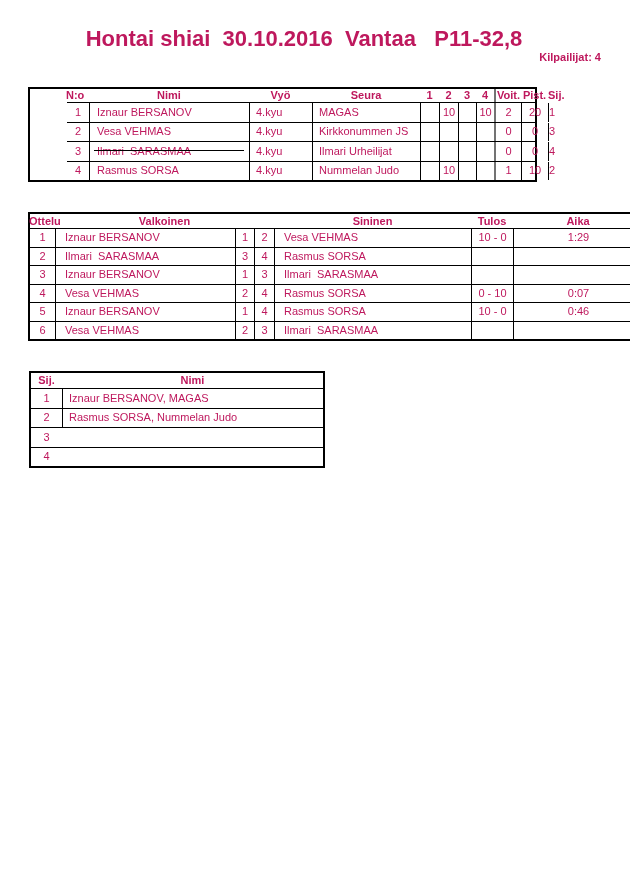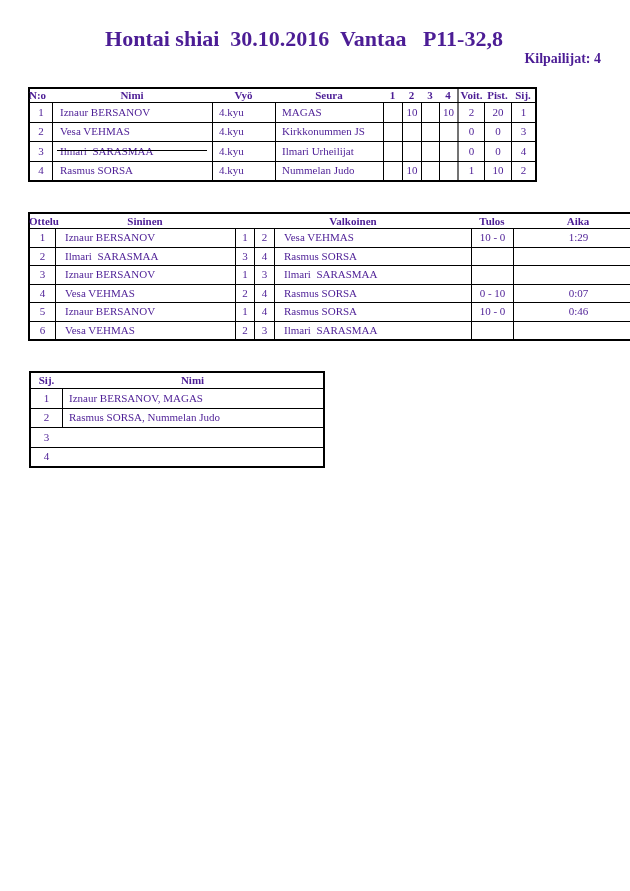--- a/index.html
+++ b/index.html
@@ -5,8 +5,8 @@
   html,body { margin:0; padding:0; background:#e8e8e8; }
   .page {
     position:relative; width:630px; height:891px; margin:0 auto;
-    background:#ffffff; color:#4c1d95;
-    font-family:Liberation Serif, serif;
+    background:#ffffff; color:#be185d;
+    font-family:Liberation Sans, sans-serif;
     overflow:hidden;
   }
   .abs { position:absolute; }

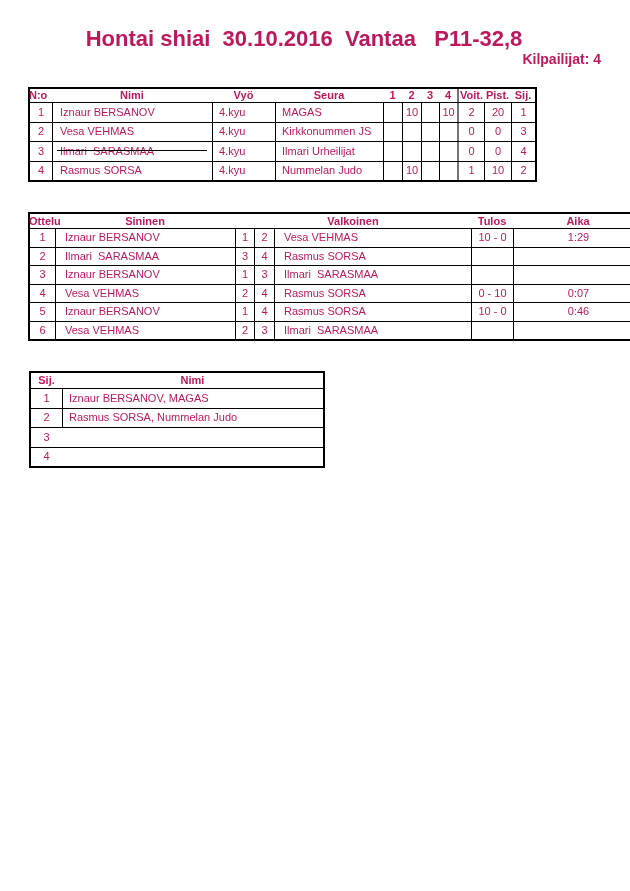--- a/index.html
+++ b/index.html
@@ -15,7 +15,7 @@
     font-size:22px; font-weight:bold; white-space:pre;
   }
   .competitor-count {
-    top:51px; right:29px; font-size:14px; font-weight:bold;
+    top:51px; right:29px; font-size:11px; font-weight:bold;
   }
   .section-heading {
     font-size:13px; font-weight:bold; text-align:center;

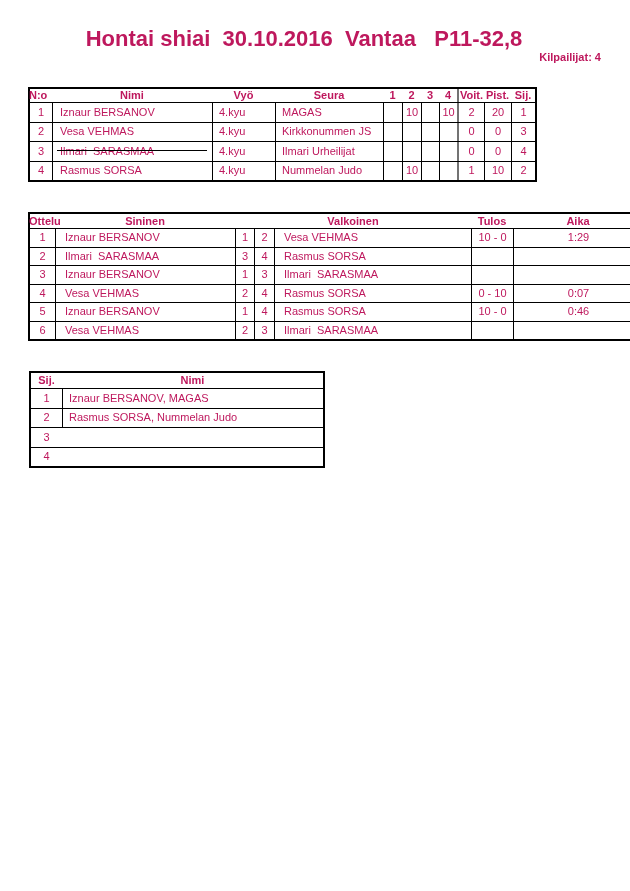--- a/index.html
+++ b/index.html
@@ -25,7 +25,7 @@
   .h-tulokset    { top:354px; left:29px; width:286px; }
 
   .tbl { position:absolute; border:2px solid #000; background:#fff; box-sizing:border-box; }
-  .t1 { top:87px;  left:28px; width:509px; }
+  .t1 { top:87px;  left:28px; width:509px;padding-left:37px; }
   .t2 { top:212px; left:28px; width:617px; }
   .t3 { top:371px; left:29px; width:296px; }
 

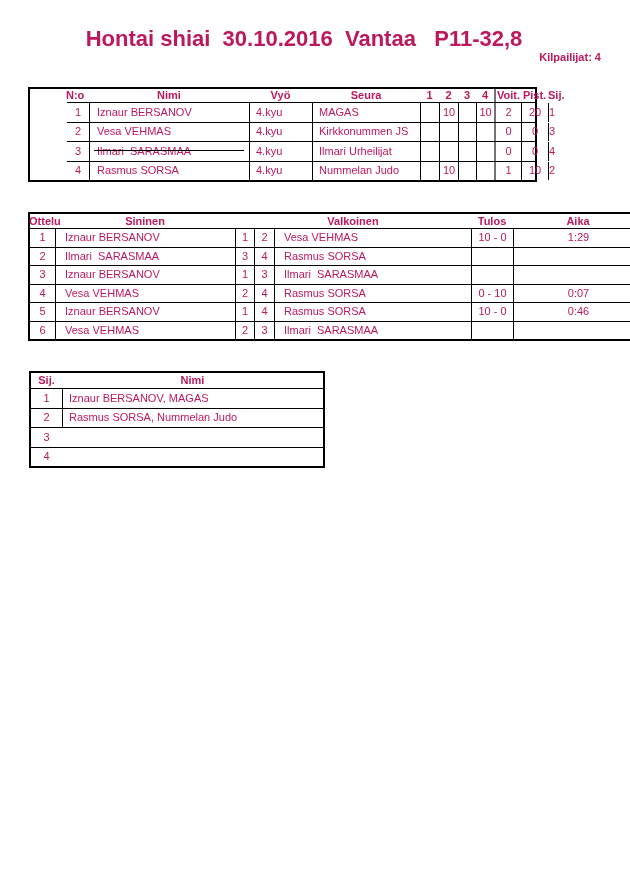--- a/index.html
+++ b/index.html
@@ -145,8 +145,8 @@
   <div class="tbl t2">
     <div class="tr hdr">
       <div class="th hleft">Ottelu</div>
+      <div class="th sp3">Valkoinen</div>
       <div class="th">Sininen</div>
-      <div class="th sp3">Valkoinen</div>
       <div class="th">Tulos</div>
       <div class="th">Aika</div>
     </div>

